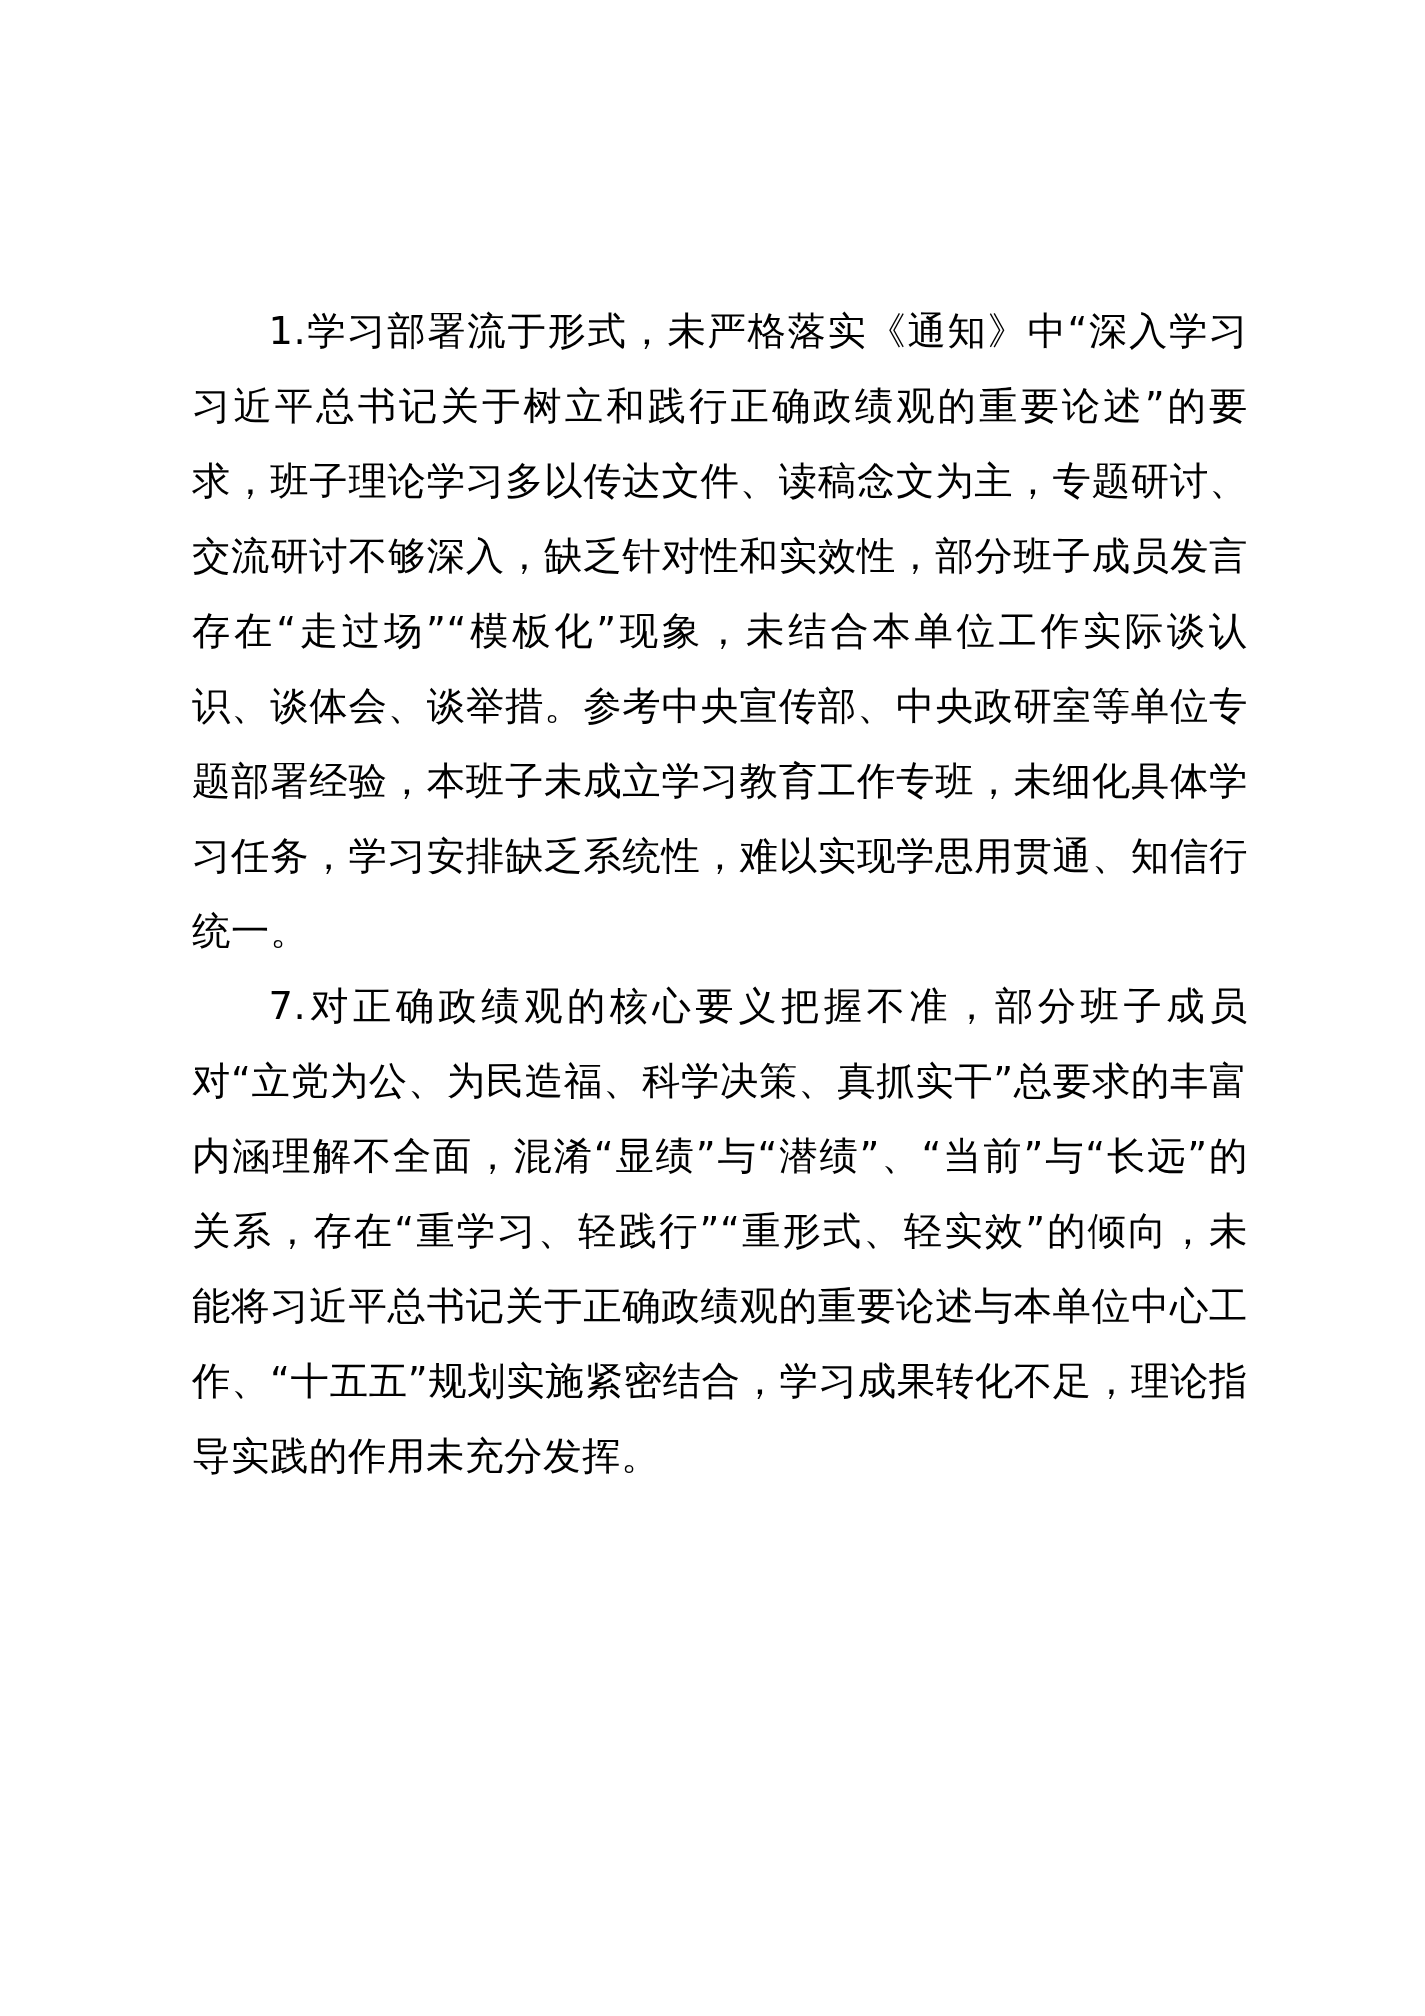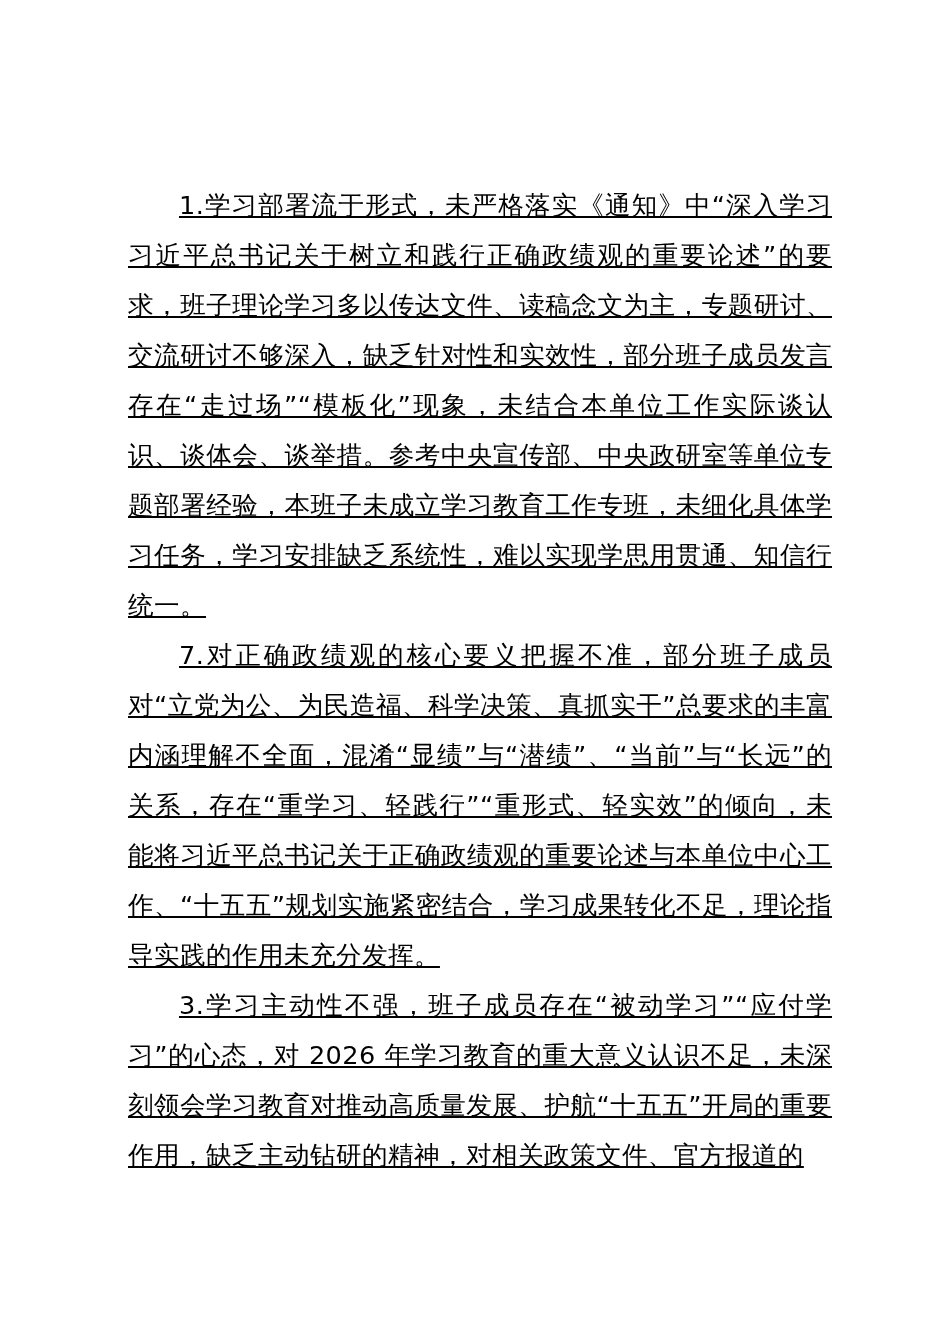--- a/index.html
+++ b/index.html
@@ -18,9 +18,8 @@
     .page {
       position: absolute;
       left: 128px;
-      top: 180px;
+      top: 196px;
       width: 704px;
-      text-decoration: underline;
     }
     .para {
       margin: 0 0 0 0;

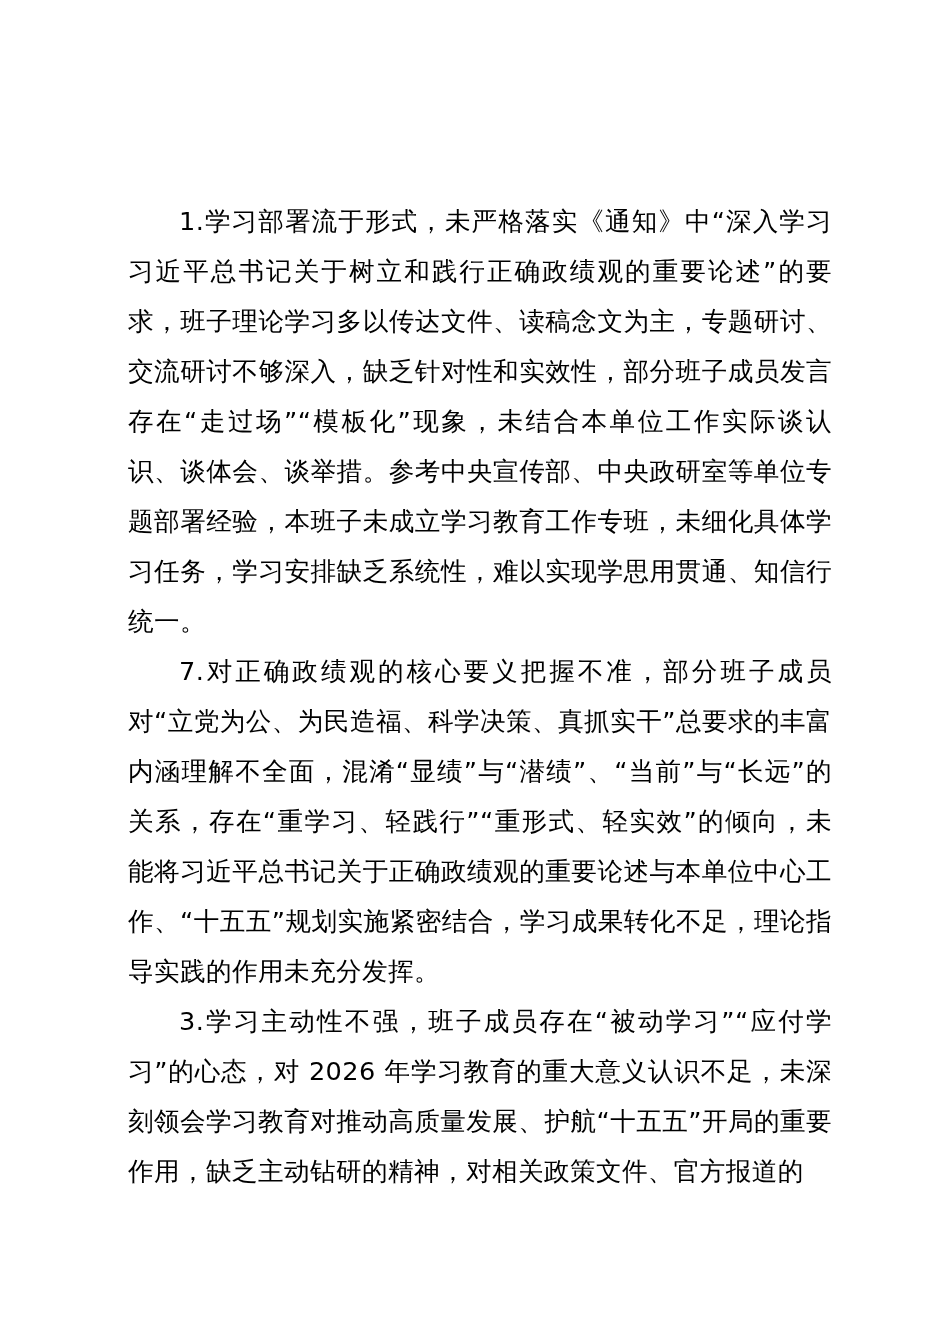--- a/index.html
+++ b/index.html
@@ -38,7 +38,6 @@
 <div class="page">
   <p class="para">1.学习部署流于形式，未严格落实《通知》中“深入学习习近平总书记关于树立和践行正确政绩观的重要论述”的要求，班子理论学习多以传达文件、读稿念文为主，专题研讨、交流研讨不够深入，缺乏针对性和实效性，部分班子成员发言存在“走过场”“模板化”现象，未结合本单位工作实际谈认识、谈体会、谈举措。参考中央宣传部、中央政研室等单位专题部署经验，本班子未成立学习教育工作专班，未细化具体学习任务，学习安排缺乏系统性，难以实现学思用贯通、知信行统一。</p>
   <p class="para">7.对正确政绩观的核心要义把握不准，部分班子成员对“立党为公、为民造福、科学决策、真抓实干”总要求的丰富内涵理解不全面，混淆“显绩”与“潜绩”、“当前”与“长远”的关系，存在“重学习、轻践行”“重形式、轻实效”的倾向，未能将习近平总书记关于正确政绩观的重要论述与本单位中心工作、“十五五”规划实施紧密结合，学习成果转化不足，理论指导实践的作用未充分发挥。</p>
-  <p class="para">3.学习主动性不强，班子成员存在“被动学习”“应付学习”的心态，对 2026 年学习教育的重大意义认识不足，未深刻领会学习教育对推动高质量发展、护航“十五五”开局的重要作用，缺乏主动钻研的精神，对相关政策文件、官方报道的</p>
 </div>
 
 </body></html>

